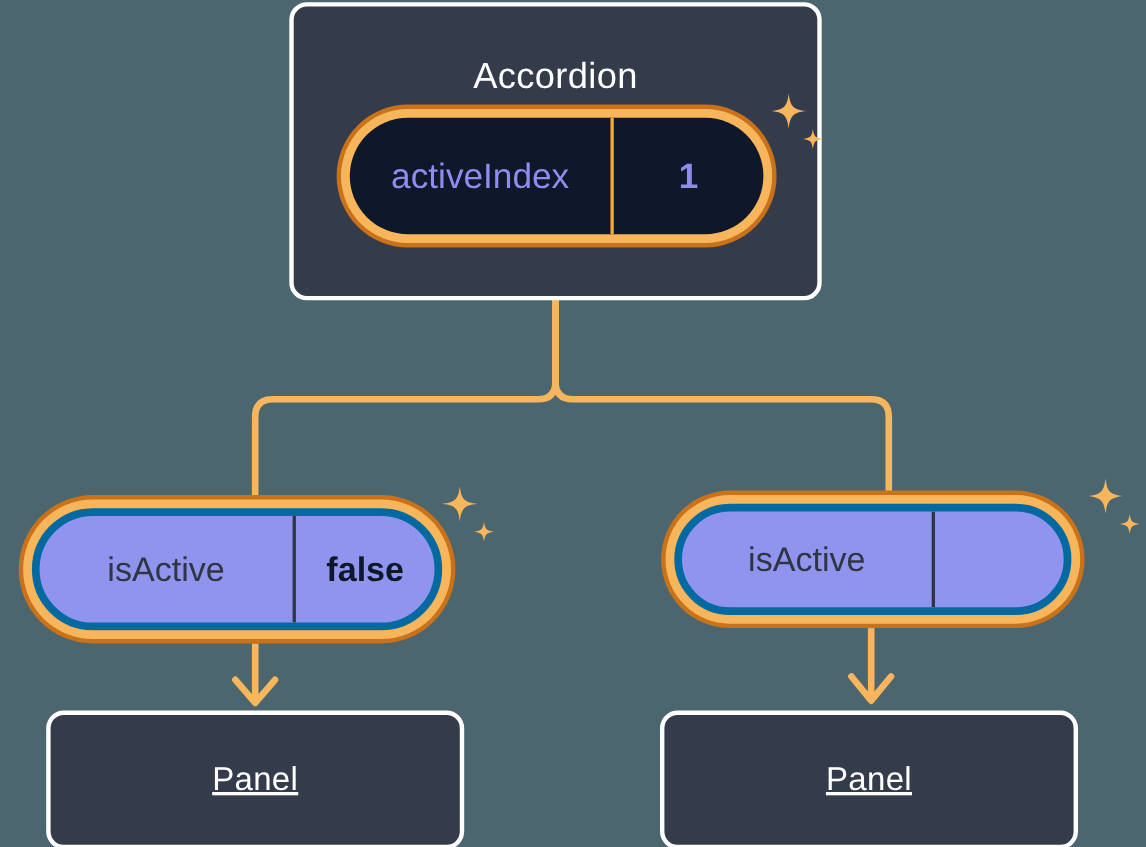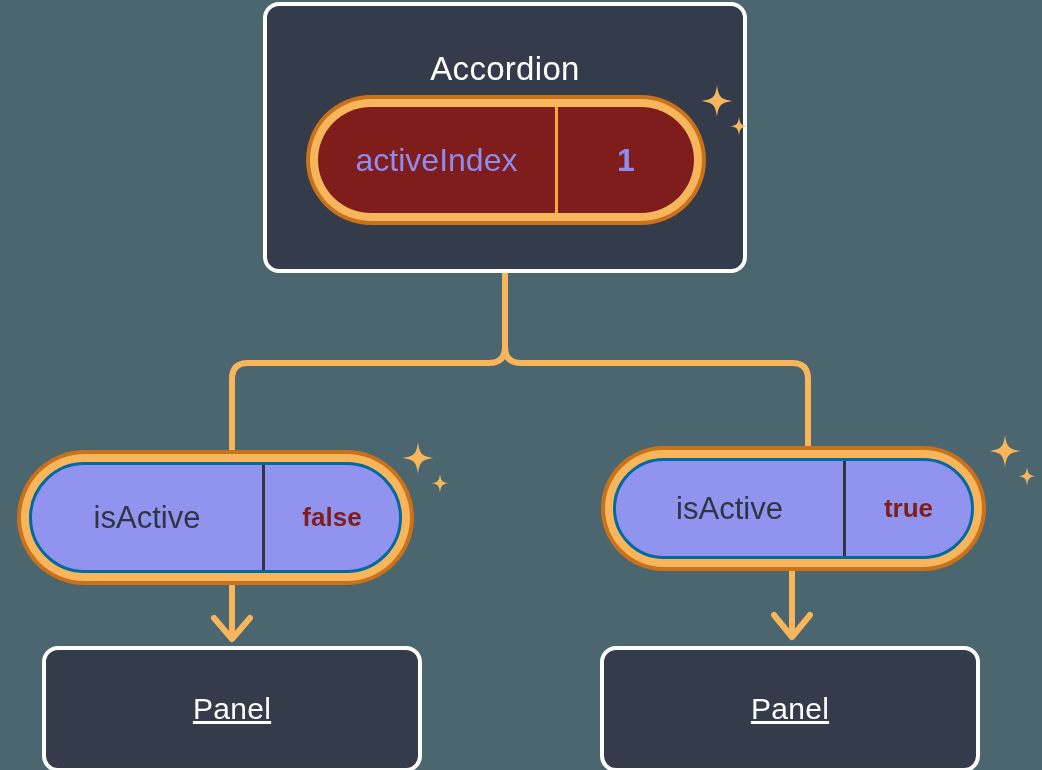--- a/index.html
+++ b/index.html
@@ -110,7 +110,7 @@
   
   #pill-activeindex { left: 306px; top: 95px; width: 400px; height: 130px; }
   #pill-activeindex .pill-inner {
-    background: #7f1d1d;
+    background: #0f172a;
     border: 0;
   }
   #pill-activeindex .pill-key {

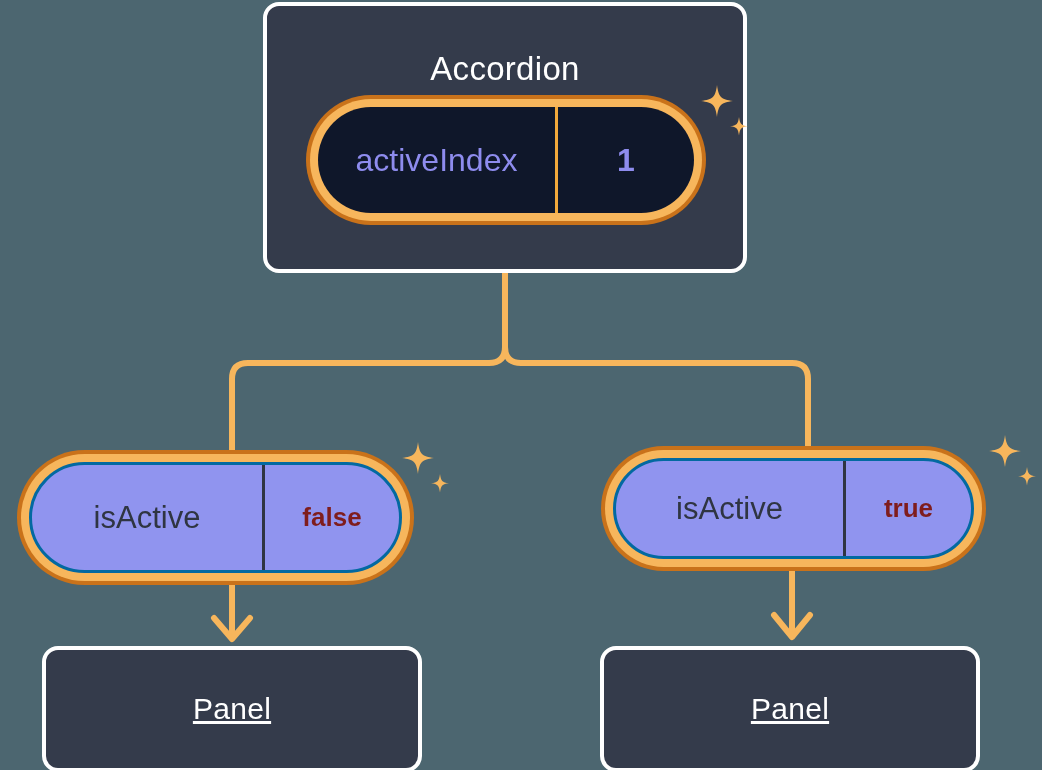--- a/index.html
+++ b/index.html
@@ -129,7 +129,7 @@
   
   .pill-purple .pill-inner {
     background: #9094ef;
-    border: 3px solid #0369a1;
+    border: 7px solid #0369a1;
   }
   .pill-purple .pill-key {
     color: #2f3542;

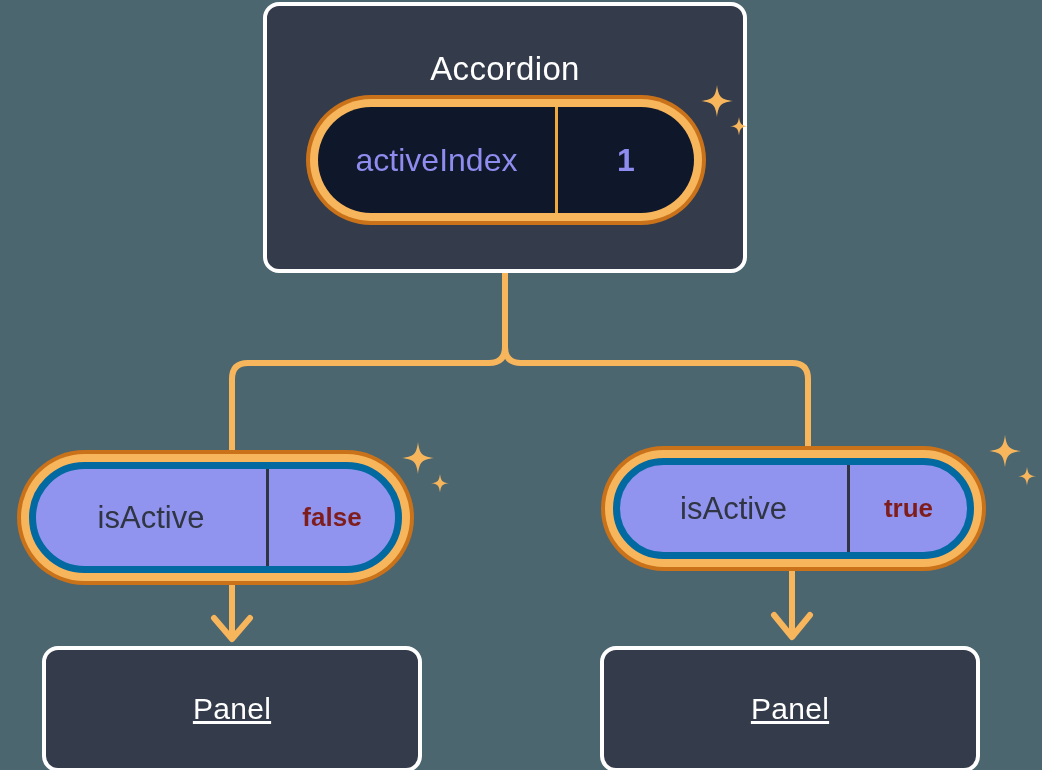--- a/index.html
+++ b/index.html
@@ -137,8 +137,8 @@
     border-right: 3px solid #2f3542;
   }
   .pill-purple .pill-val {
-    color: #7f1d1d;
-    font-size: 26px;
+    color: #0f172a;
+    font-size: 31px;
     font-weight: bold;
   }
 

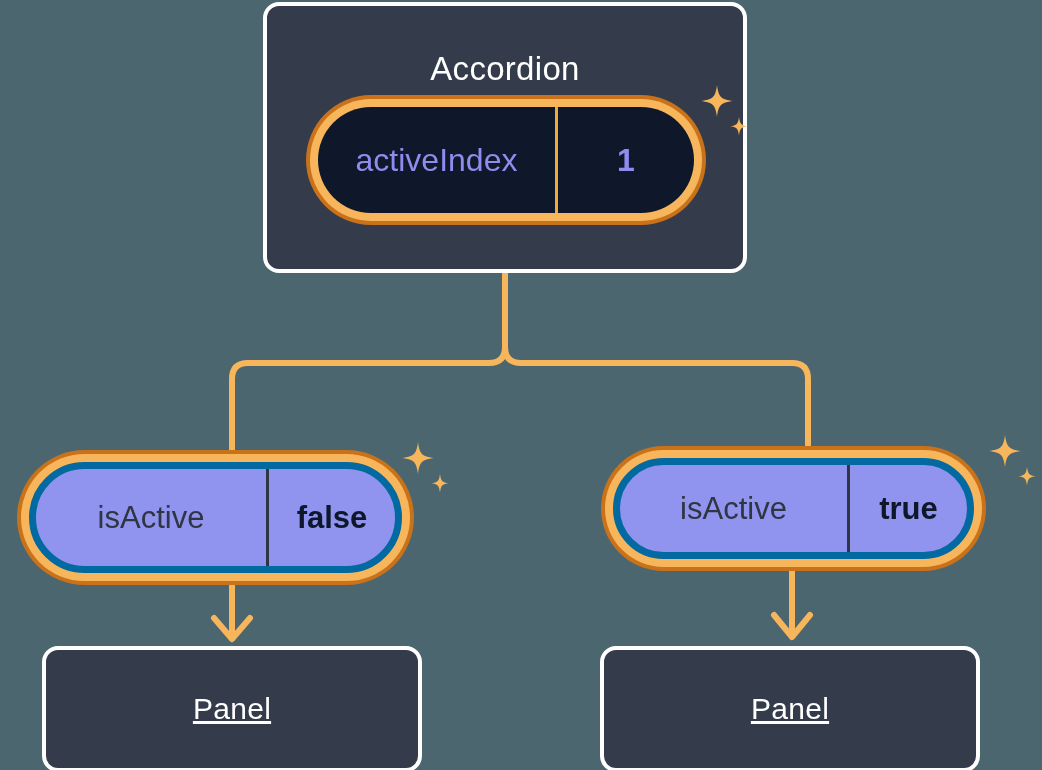--- a/index.html
+++ b/index.html
@@ -236,7 +236,6 @@
       <div class="pill-mid">
         <div class="pill-inner">
           <div class="pill-key">isActive</div>
-          <div class="pill-val">true</div>
         </div>
       </div>
     </div>

